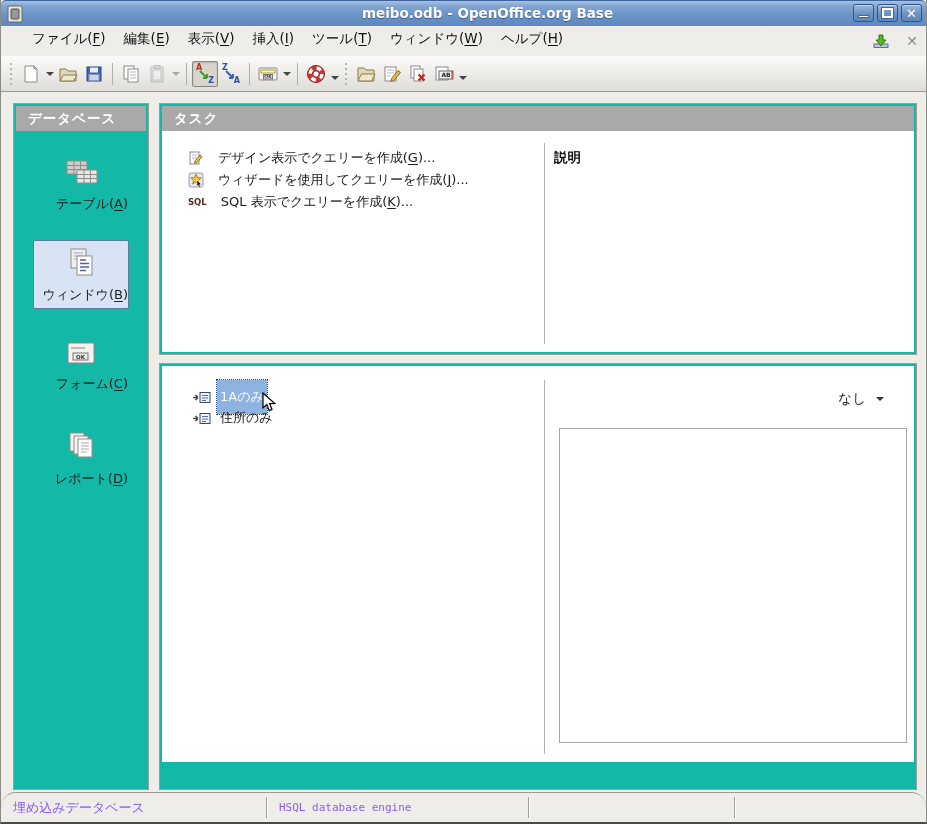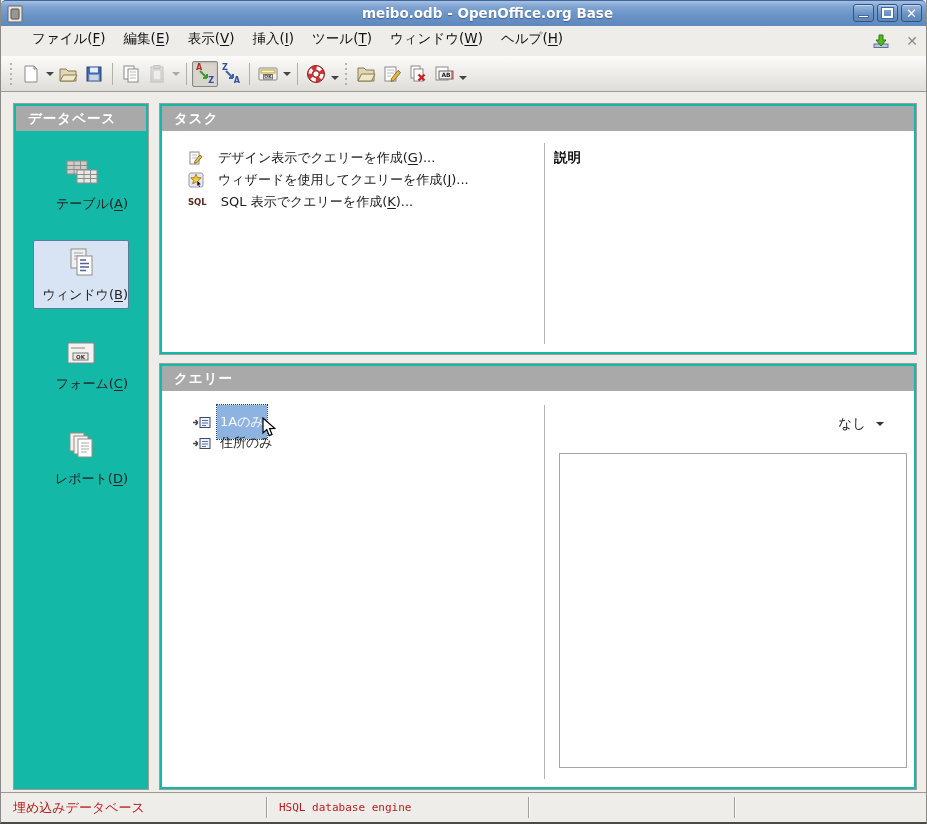--- a/index.html
+++ b/index.html
@@ -334,7 +334,6 @@
   </div>
 
   <div class="panel queries">
-    <div class="panel-hdr">クエリー</div>
     <div class="panel-body">
       <div class="query-list">
         <div class="query-row">

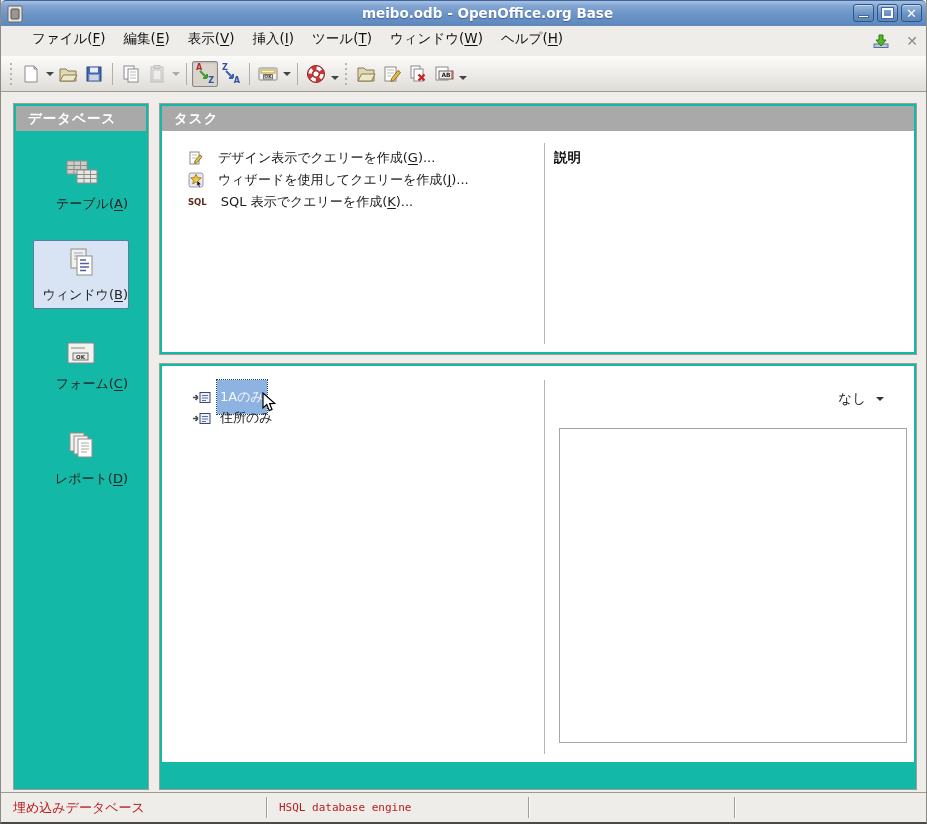--- a/index.html
+++ b/index.html
@@ -92,7 +92,7 @@
 
   
   .statusbar { position:absolute; left:0; top:792px; width:100%; height:30px; background:#eeedea;
-    border-top:1px solid #9d9a94; font-size:13px; color:#b91c1c; }
+    border-top:1px solid #9d9a94; font-size:13px; color:#8b5cf6;border-radius:15px; }
   .sb-cell { position:absolute; top:0; height:100%; display:flex; align-items:center; padding-left:12px; }
   .sb-db { left:0; width:265px; }
   .sb-eng { left:266px; width:260px; font-family:"DejaVu Sans Mono","Liberation Mono",monospace; font-size:11px; }

